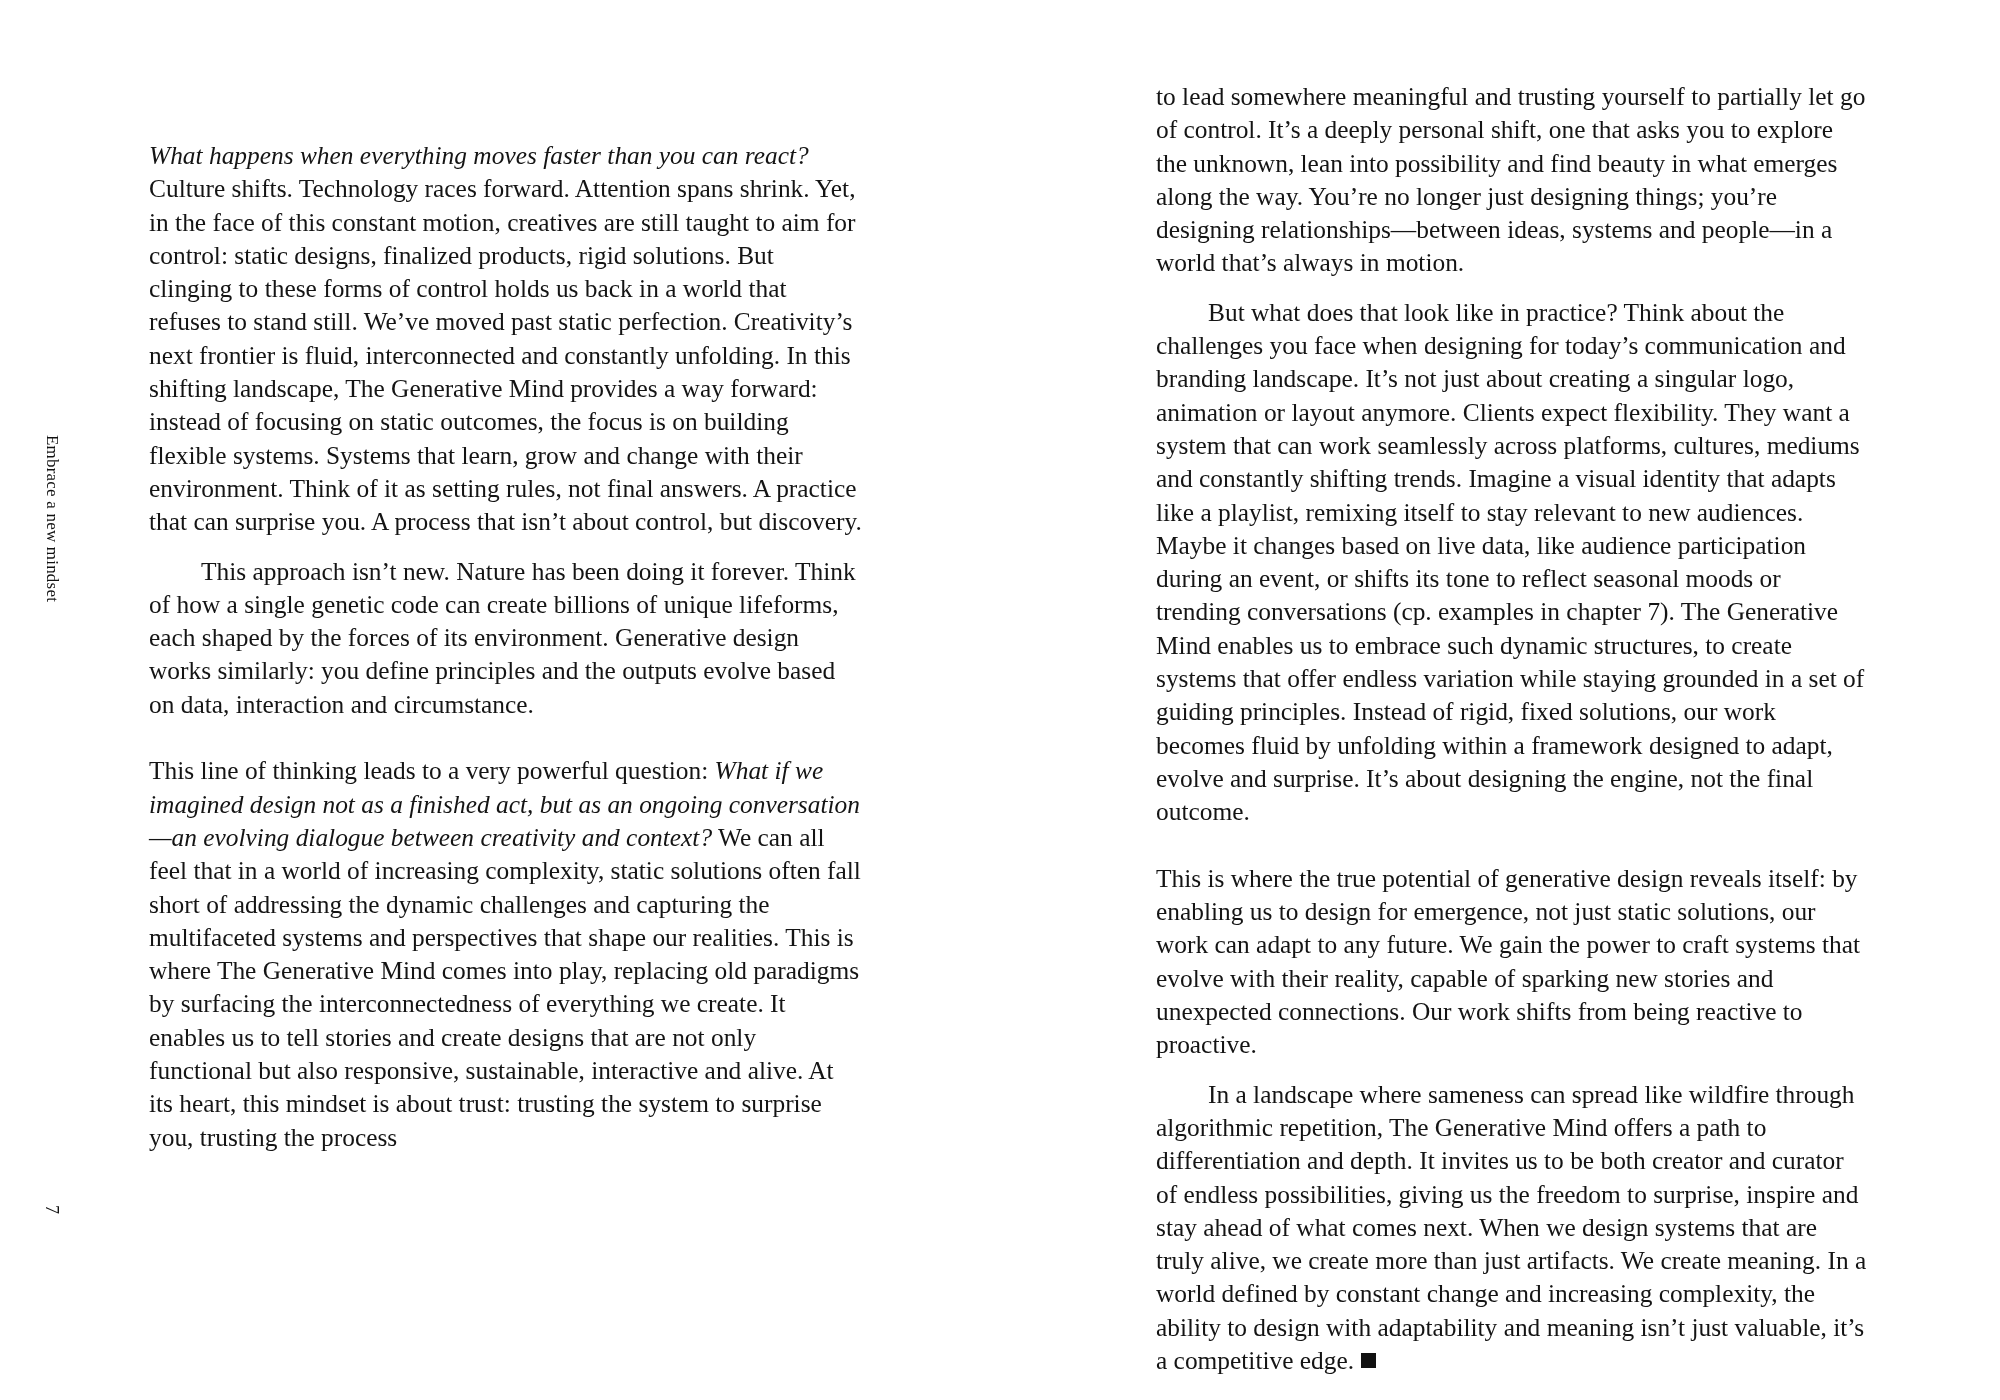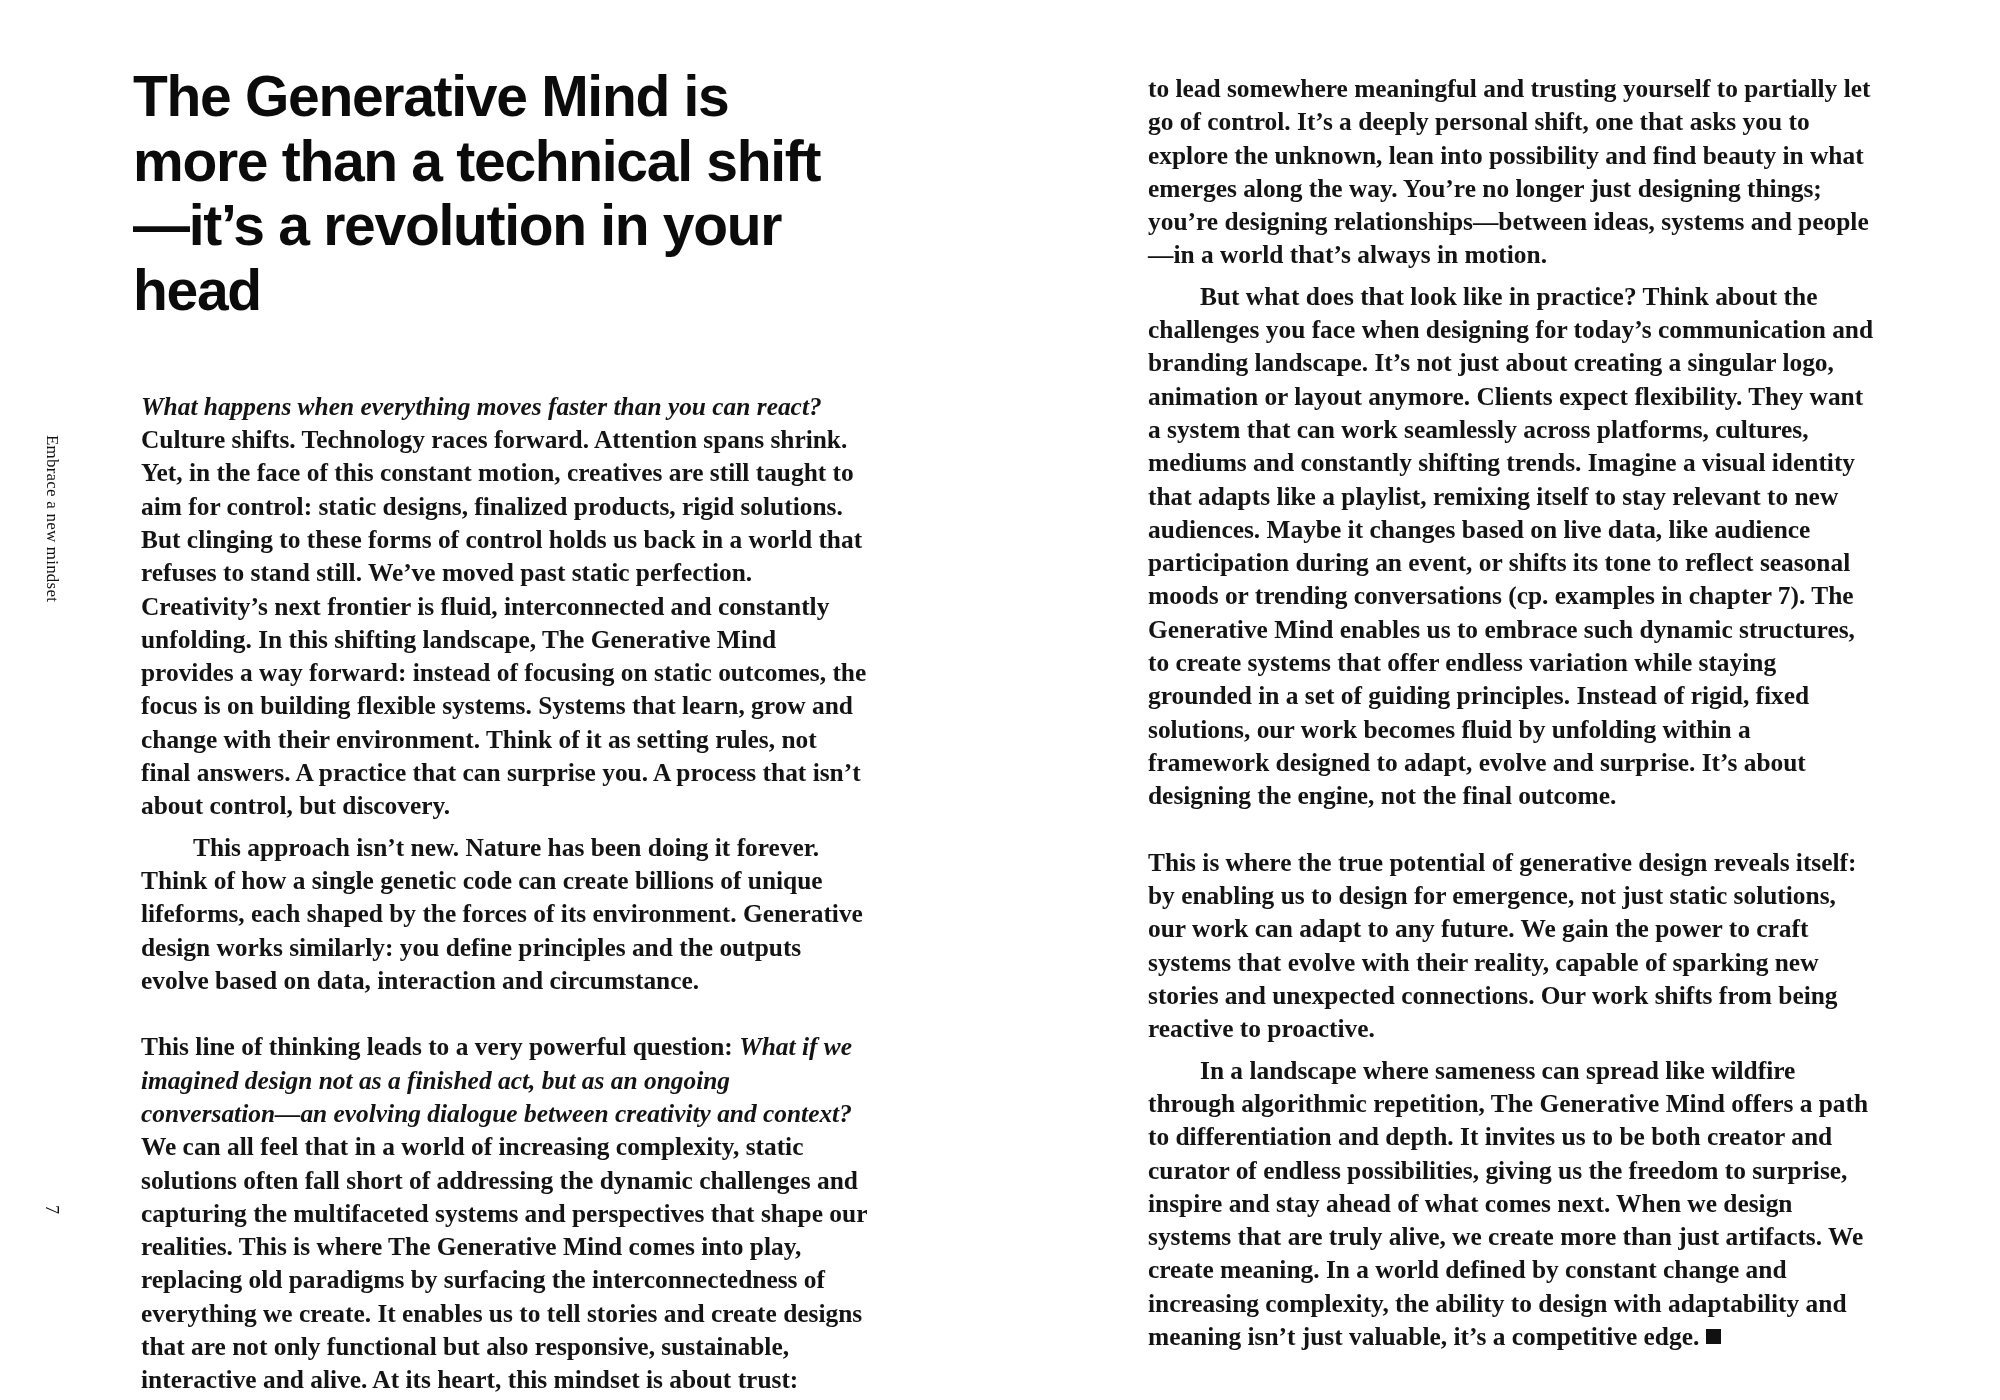--- a/index.html
+++ b/index.html
@@ -113,7 +113,6 @@
 
     <div class="column">
 
-      <h1 class="headline">The Generative Mind is more than a technical shift—it’s a revolution in your head</h1>
 
       <div class="lead-gap"></div>
 

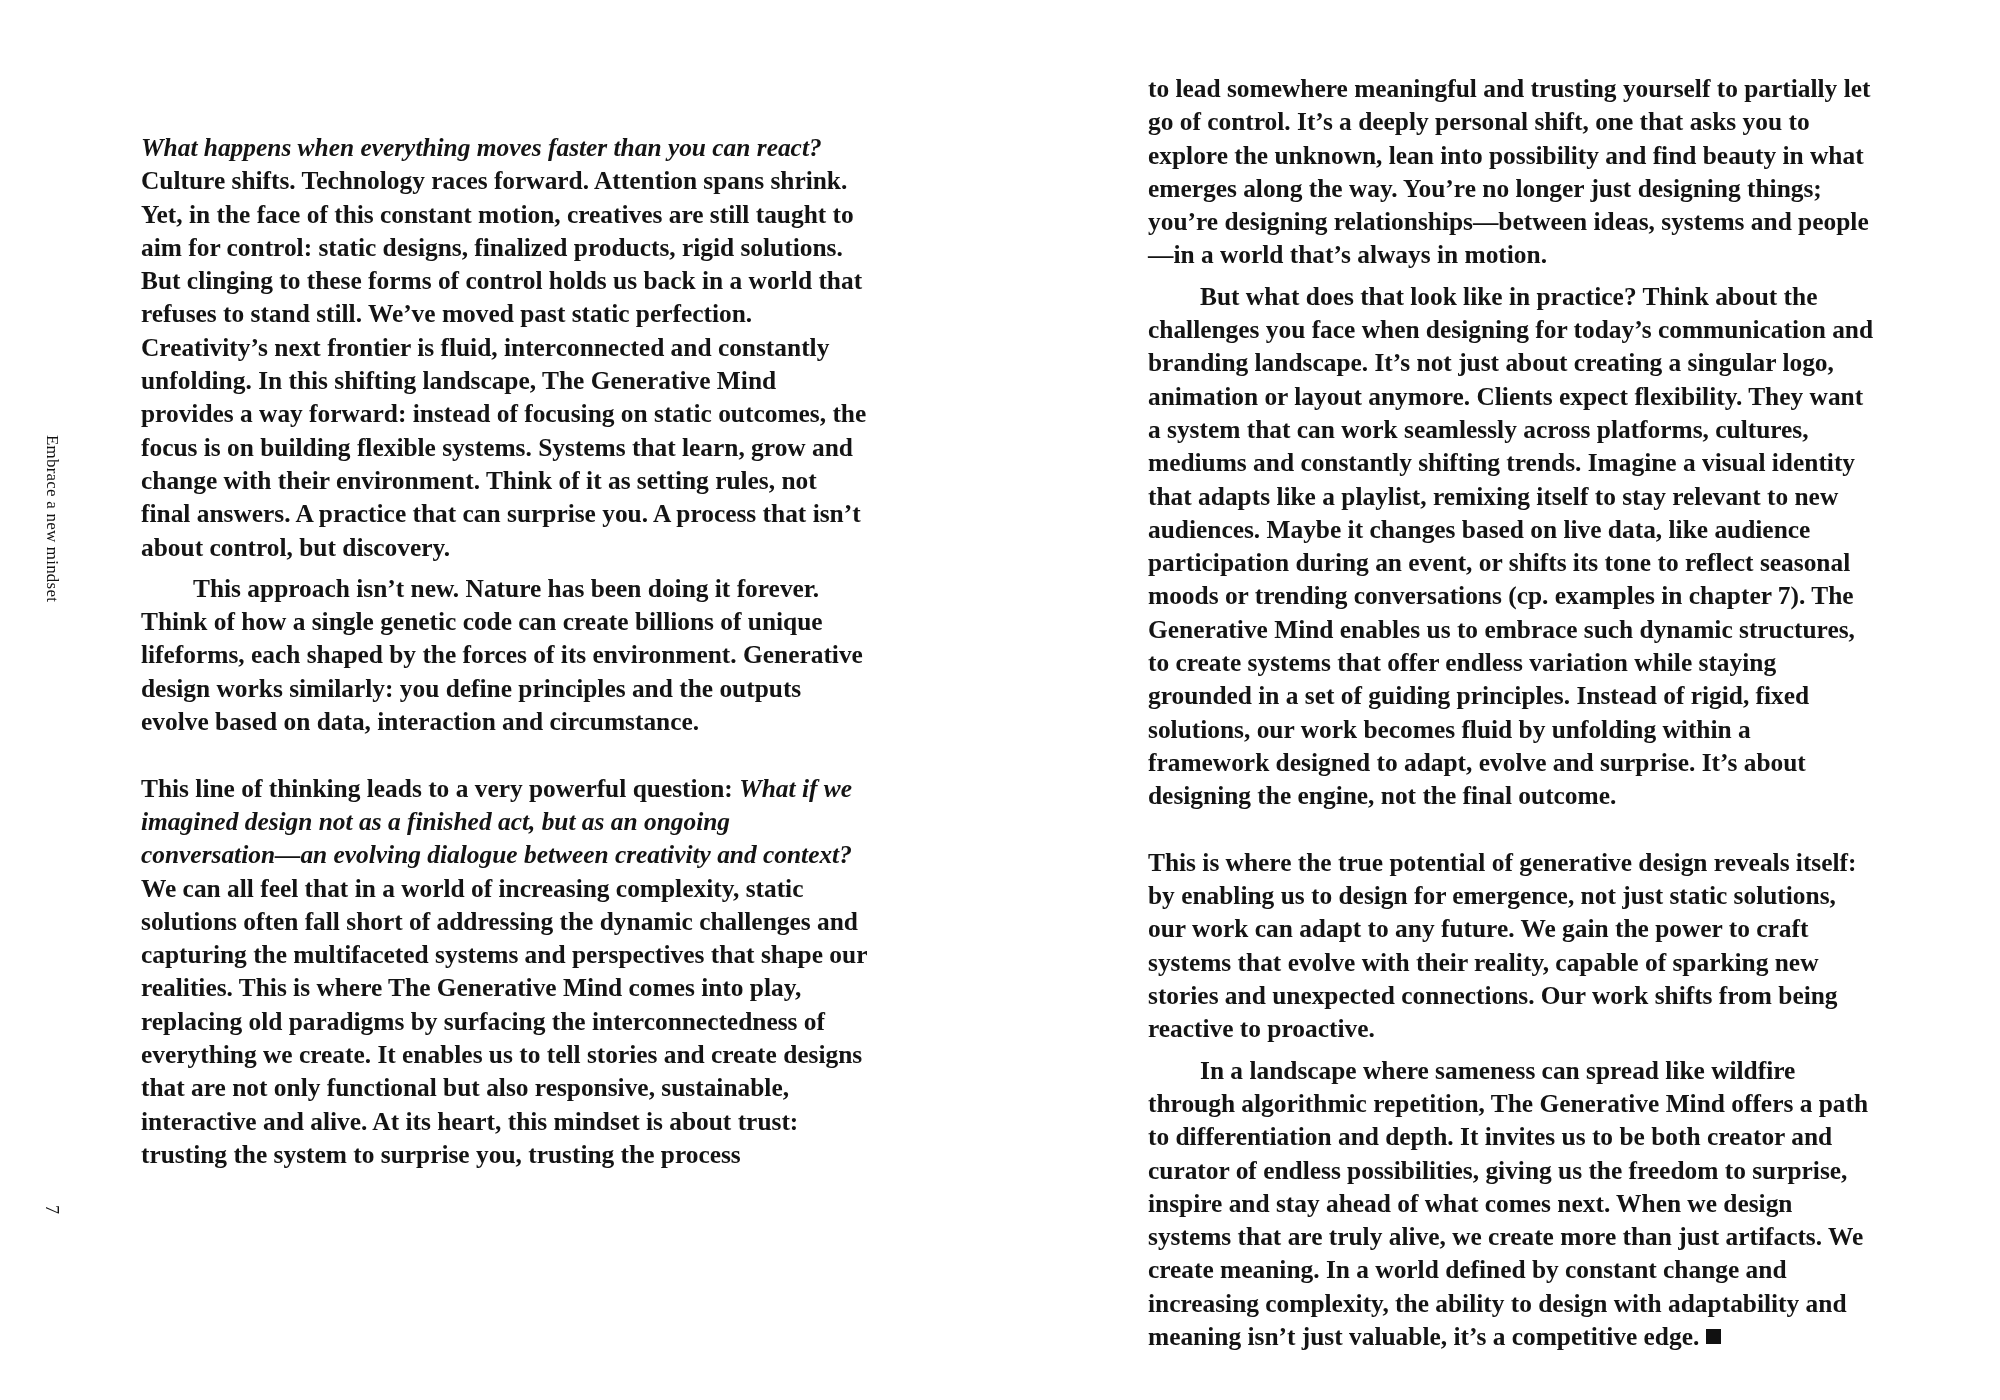--- a/index.html
+++ b/index.html
@@ -77,13 +77,12 @@
     margin: 0;
   }
   .body-block p {
-    margin: 8px;
+    margin: 16px;
     font-size: 25.4px;
     line-height: 33.3px;
     text-align: left;
     hyphens: manual;
     color: #141414;
-    font-weight: bold;
   }
   .body-block p.indent { text-indent: 52px; }
   .body-block p.space-before { margin-top: 33.3px; }

